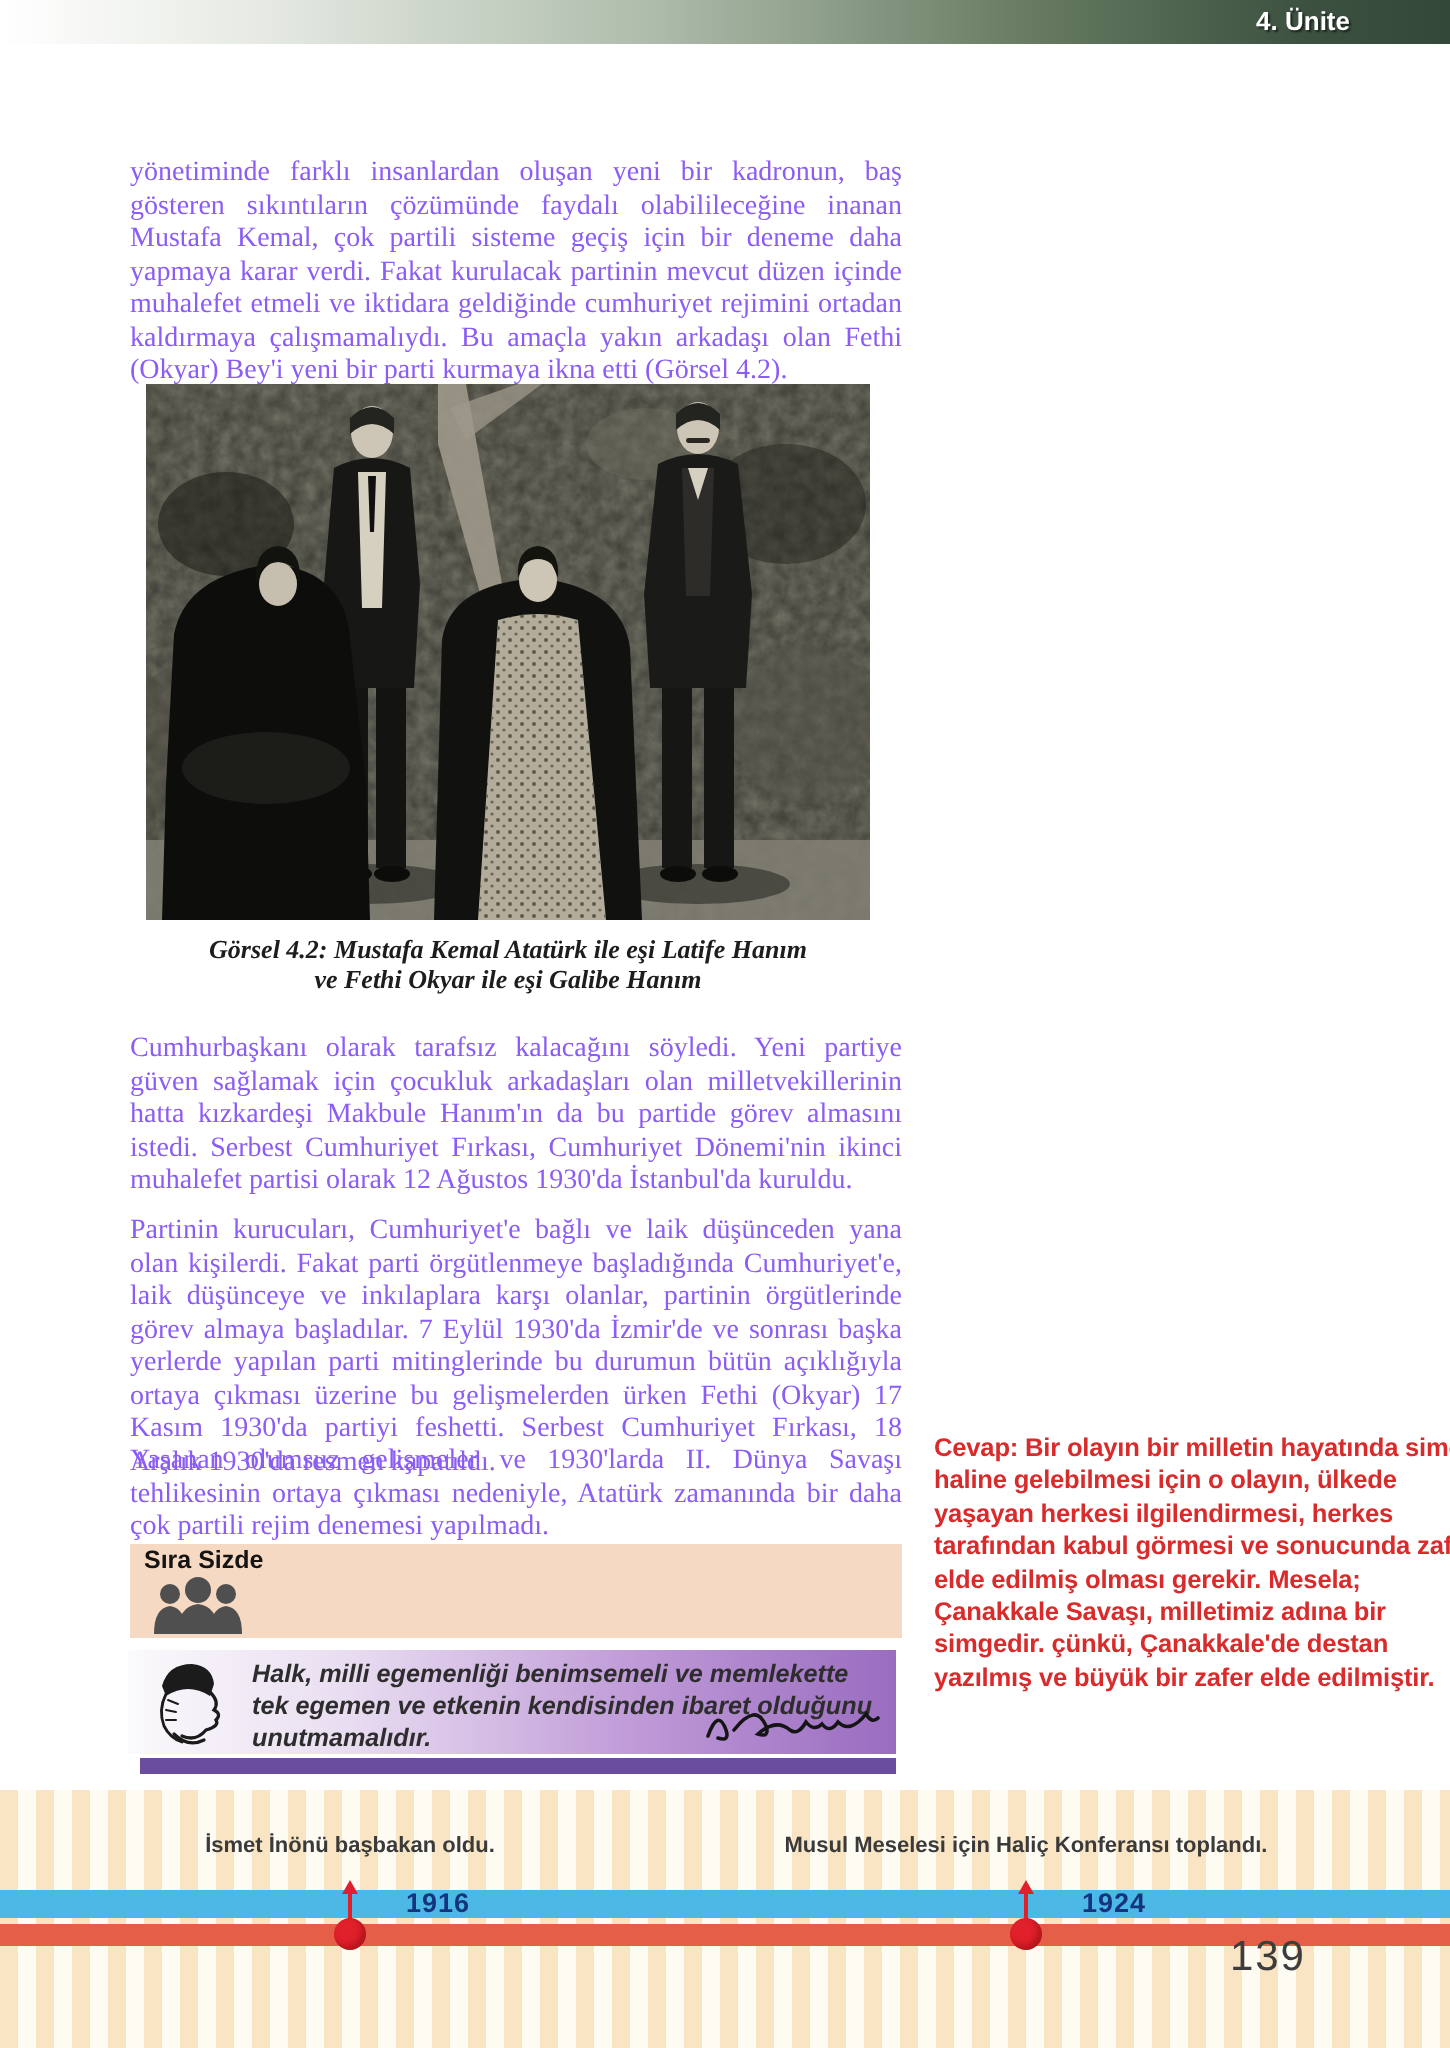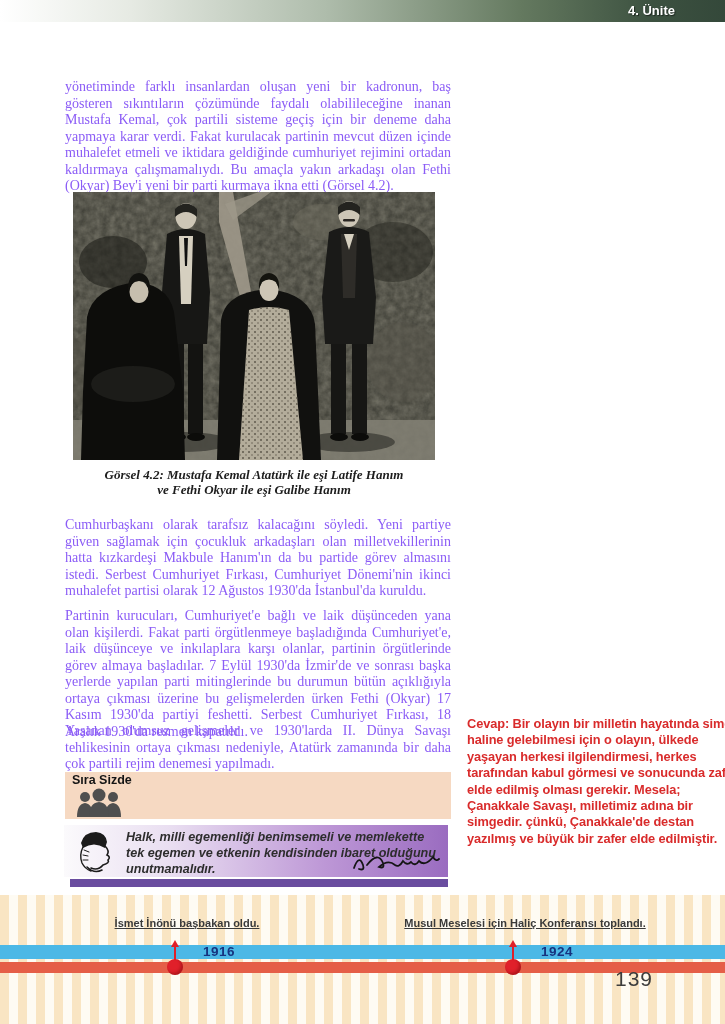--- a/index.html
+++ b/index.html
@@ -52,8 +52,8 @@
   .tl-blue{top:50px;height:14px;background:#4cb8e6;}
   .tl-orange{top:67px;height:11px;background:#e55e47;}
   .tl-event{position:absolute;top:0;height:100%;width:0;}
-  .tl-label{position:absolute;top:22px;left:12px;transform:translateX(-50%);white-space:nowrap;
-    font:bold 11px "Liberation Sans",sans-serif;color:#3a3a3a;text-decoration:underline;}
+  .tl-label{position:absolute;top:22px;left:0;transform:translateX(-50%);white-space:nowrap;
+    font:bold 11px "Liberation Sans",sans-serif;color:#3a3a3a;}
   .tl-arrowhead{position:absolute;top:45px;left:0;transform:translateX(-50%);
     width:0;height:0;border-left:4px solid transparent;border-right:4px solid transparent;
     border-bottom:7px solid #e0202a;}

